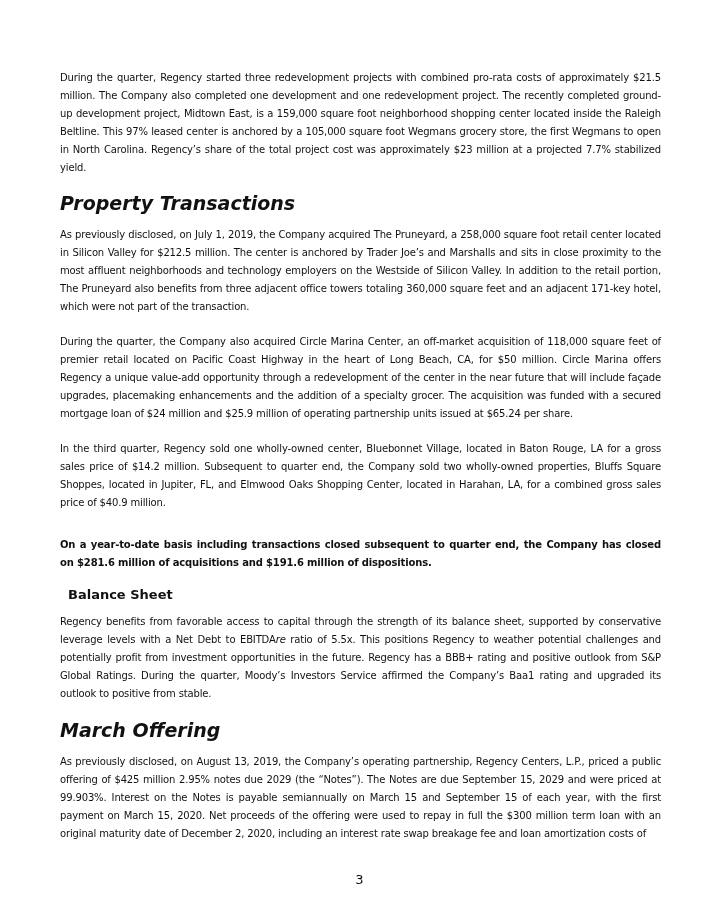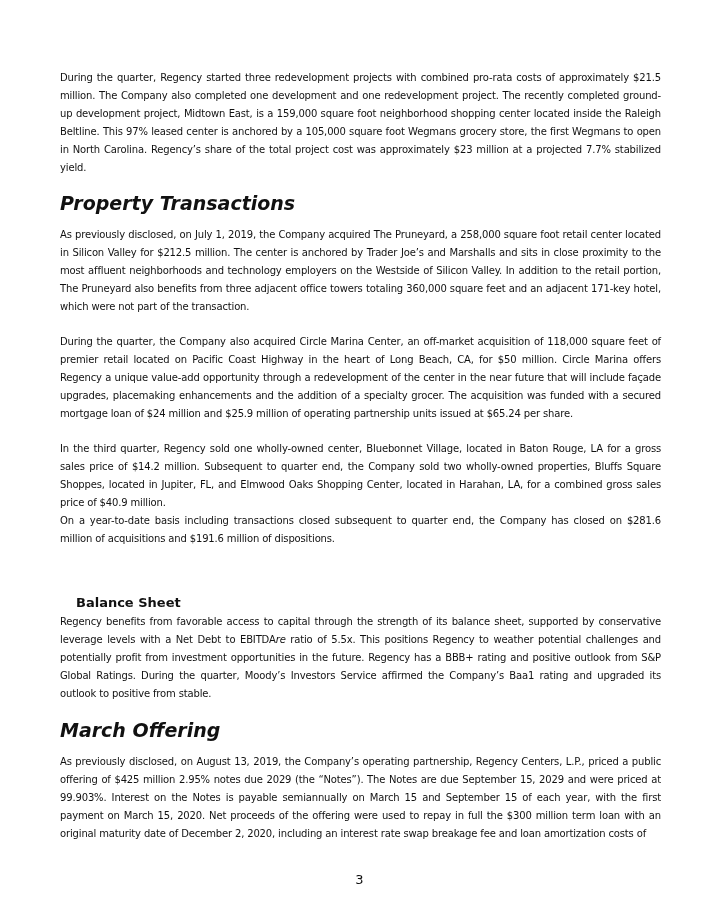--- a/index.html
+++ b/index.html
@@ -24,7 +24,7 @@
   <p class="abs" style="top:226px;">As previously disclosed, on July 1, 2019, the Company acquired The Pruneyard, a 258,000 square foot retail center located in Silicon Valley for $212.5 million. The center is anchored by Trader Joe’s and Marshalls and sits in close proximity to the most affluent neighborhoods and technology employers on the Westside of Silicon Valley. In addition to the retail portion, The Pruneyard also benefits from three adjacent office towers totaling 360,000 square feet and an adjacent 171-key hotel, which were not part of the transaction.</p>
   <p class="abs" style="top:333px;">During the quarter, the Company also acquired Circle Marina Center, an off-market acquisition of 118,000 square feet of premier retail located on Pacific Coast Highway in the heart of Long Beach, CA, for $50 million. Circle Marina offers Regency a unique value-add opportunity through a redevelopment of the center in the near future that will include façade upgrades, placemaking enhancements and the addition of a specialty grocer. The acquisition was funded with a secured mortgage loan of $24 million and $25.9 million of operating partnership units issued at $65.24 per share.</p>
   <p class="abs" style="top:440px;">In the third quarter, Regency sold one wholly-owned center, Bluebonnet Village, located in Baton Rouge, LA for a gross sales price of $14.2 million. Subsequent to quarter end, the Company sold two wholly-owned properties, Bluffs Square Shoppes, located in Jupiter, FL, and Elmwood Oaks Shopping Center, located in Harahan, LA, for a combined gross sales price of $40.9 million.</p>
-  <p class="abs" style="top:512px;">On a year-to-date basis including transactions closed subsequent to quarter end, the Company has closed on $281.6 million of acquisitions and $191.6 million of dispositions.</p>
+  <p class="abs" style="top:536px;font-weight:bold;">On a year-to-date basis including transactions closed subsequent to quarter end, the Company has closed on $281.6 million of acquisitions and $191.6 million of dispositions.</p>
 
   <div class="abs h-bold" style="top:579px;">Balance Sheet</div>
   <p class="abs" style="top:613px;"><span>Regency benefits from favorable access to capital through the strength of its balance sheet, supported by conservative leverage levels with a Net Debt to EBITDA</span><i>re</i><span> ratio of 5.5x. This positions Regency to weather potential challenges and potentially profit from investment opportunities in the future. Regency has a BBB+ rating and positive outlook from S&amp;P Global Ratings.  During the quarter, Moody’s Investors Service affirmed the Company’s Baa1 rating and upgraded its outlook to positive from stable.</span></p>

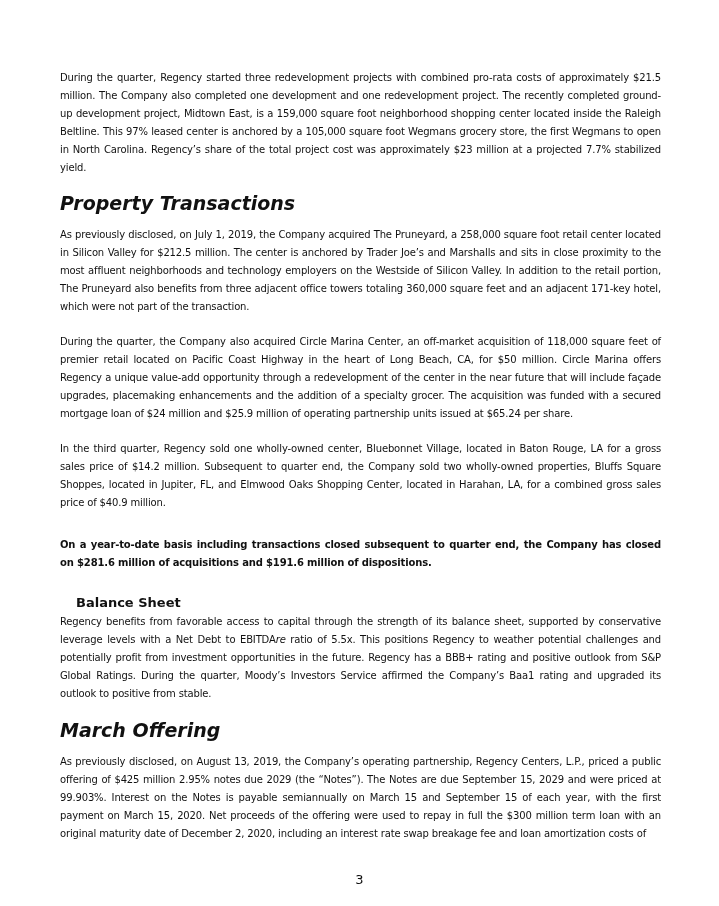--- a/index.html
+++ b/index.html
@@ -9,7 +9,7 @@
   p { font-size: 10px; line-height: 17.9px; margin: 0; text-align: justify;
       letter-spacing: -0.15px; }
   .h-italic { font-weight: bold; font-style: italic; font-size: 19px; margin: 0; }
-  .h-bold { font-weight: bold; font-size: 13px; margin: 16px; }
+  .h-bold { font-weight: bold; font-size: 13px; margin: 8px; }
   .abs { position: absolute; left: 0; width: 601px; }
   .pagenum { position: absolute; top: 872px; left: 0; width: 719px; text-align: center;
              font-size: 13px; }

